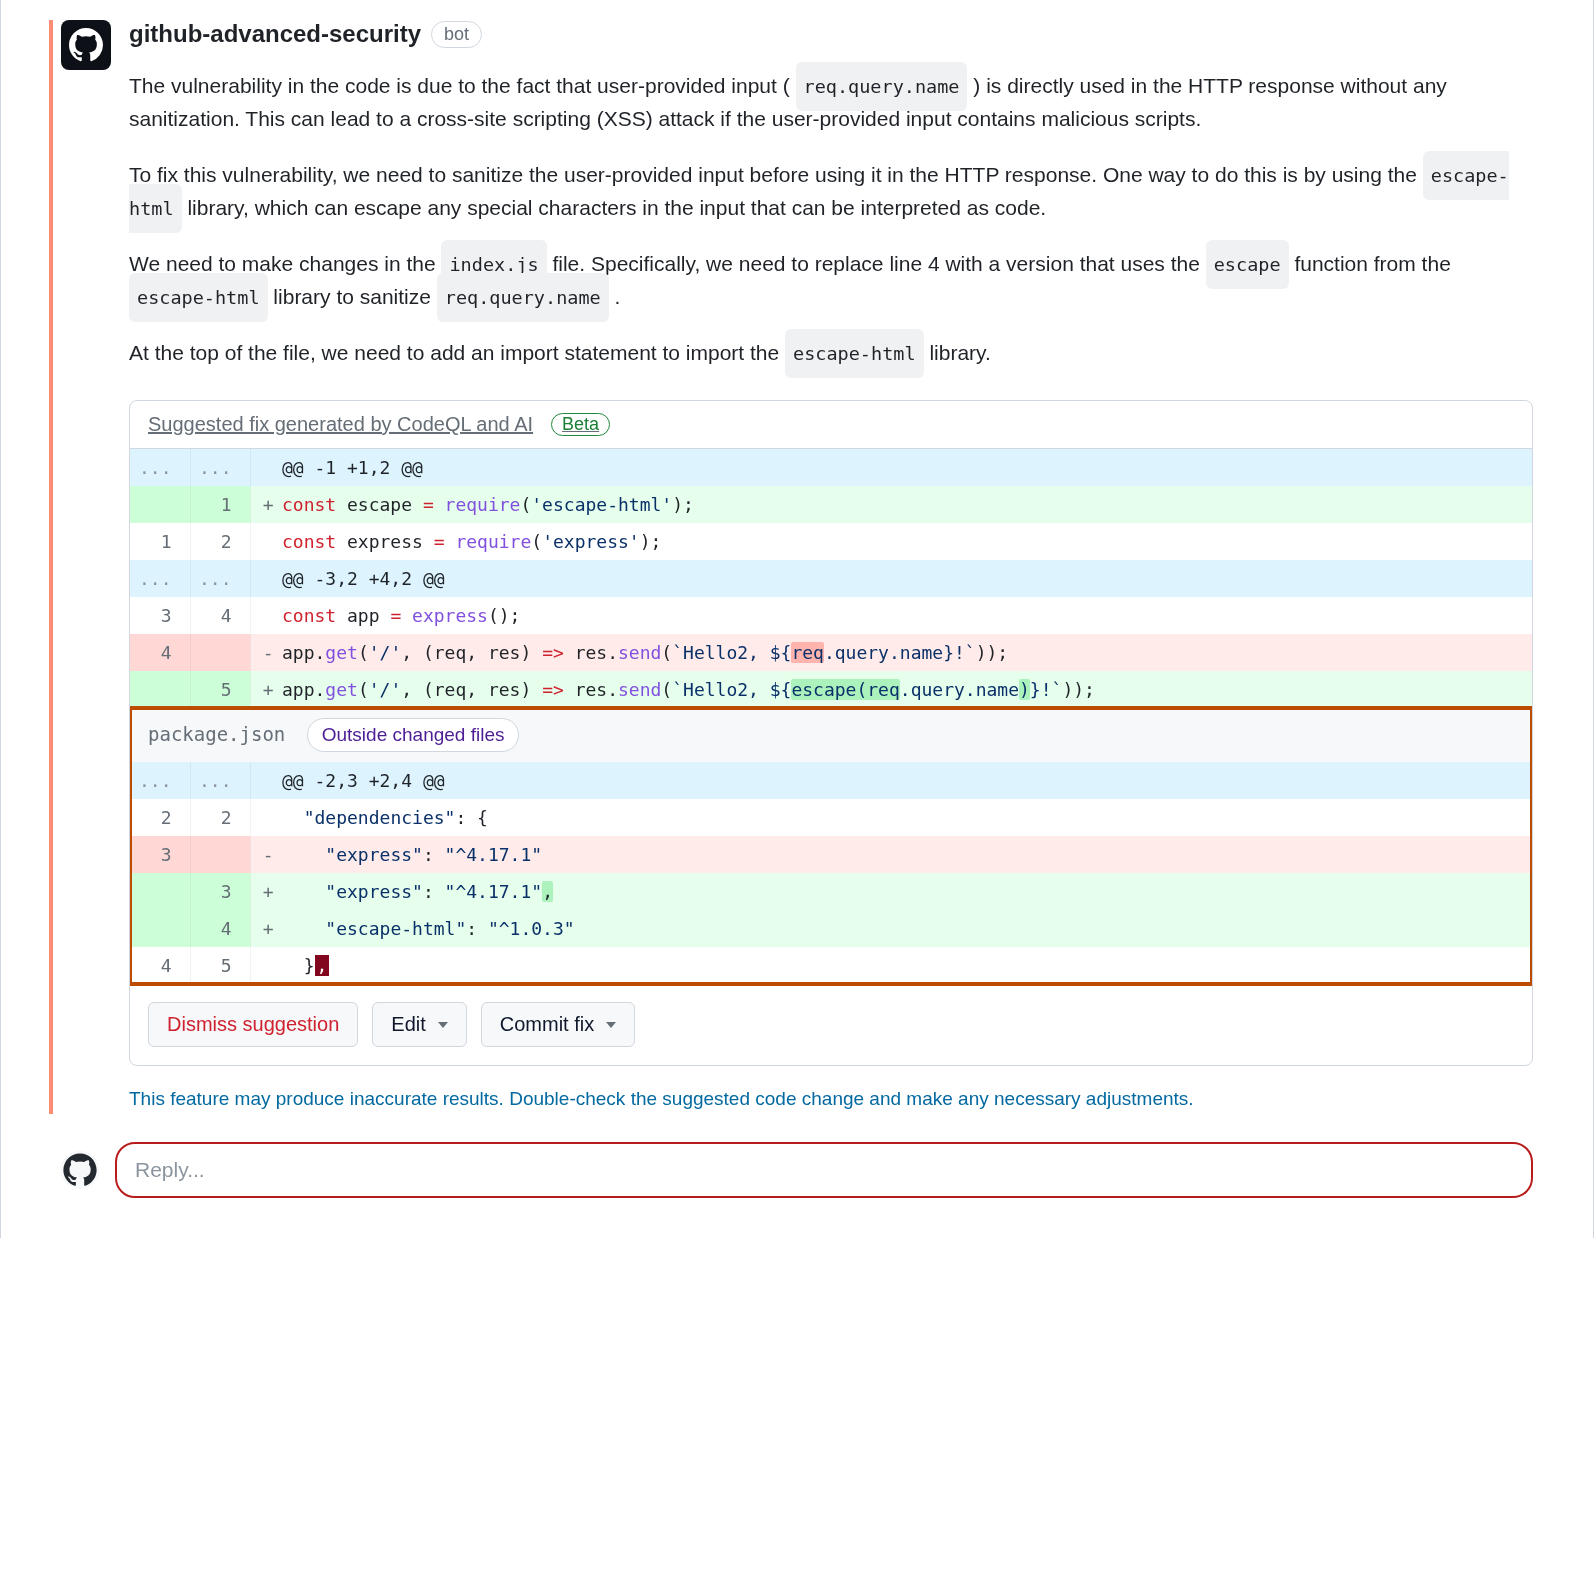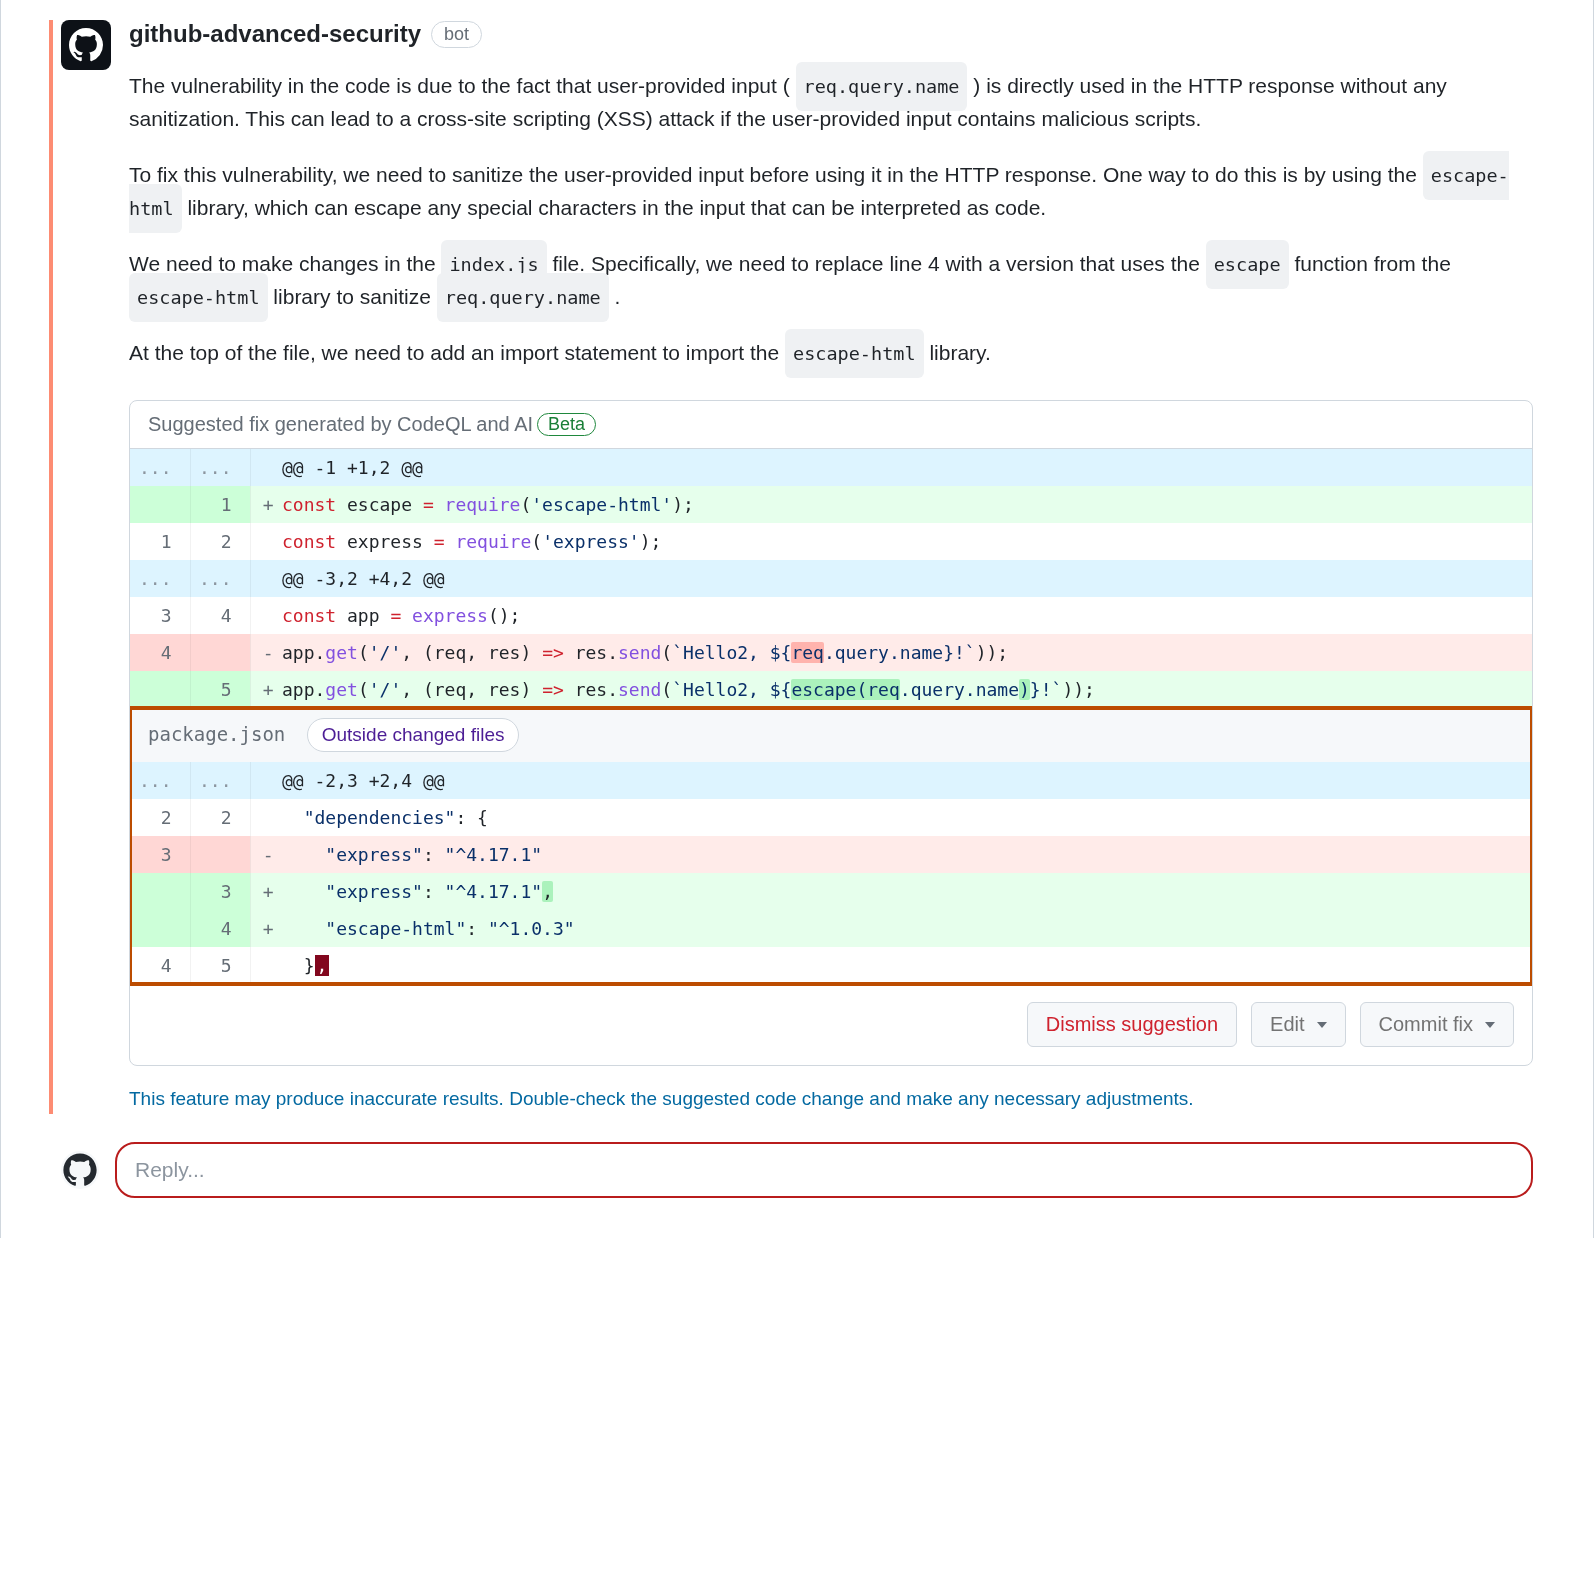--- a/index.html
+++ b/index.html
@@ -16,7 +16,7 @@
 .comment-body p { font-size: 21px; line-height: 1.55; margin-bottom: 24px; }
 code.inline { background: #eff1f3; padding: 14px 8px; border-radius: 6px; font-family: ui-monospace, SFMono-Regular, Menlo, monospace; font-size: 18.5px; }
 .diff-container { border: 1px solid #d0d7de; border-radius: 8px; overflow: hidden; margin-top: 30px; }
-.diff-header { padding: 12px 18px; font-size: 20px; color: #656d76; display: flex; align-items: center; gap: 4px; border-bottom: 1px solid #d0d7de; }
+.diff-header { padding: 12px 18px; font-size: 20px; color: #656d76; display: flex; align-items: center; gap: 18px; border-bottom: 1px solid #d0d7de; text-decoration: underline; }
 .beta-badge { border: 1.5px solid #1f883d; color: #1a7f37; border-radius: 18px; padding: 0px 10px; font-size: 18px; font-weight: 500; }
 .diff-table { width: 100%; border-collapse: collapse; font-family: ui-monospace, SFMono-Regular, Menlo, monospace; font-size: 18px; }
 .diff-table td { padding: 5px 0; line-height: 1.5; }

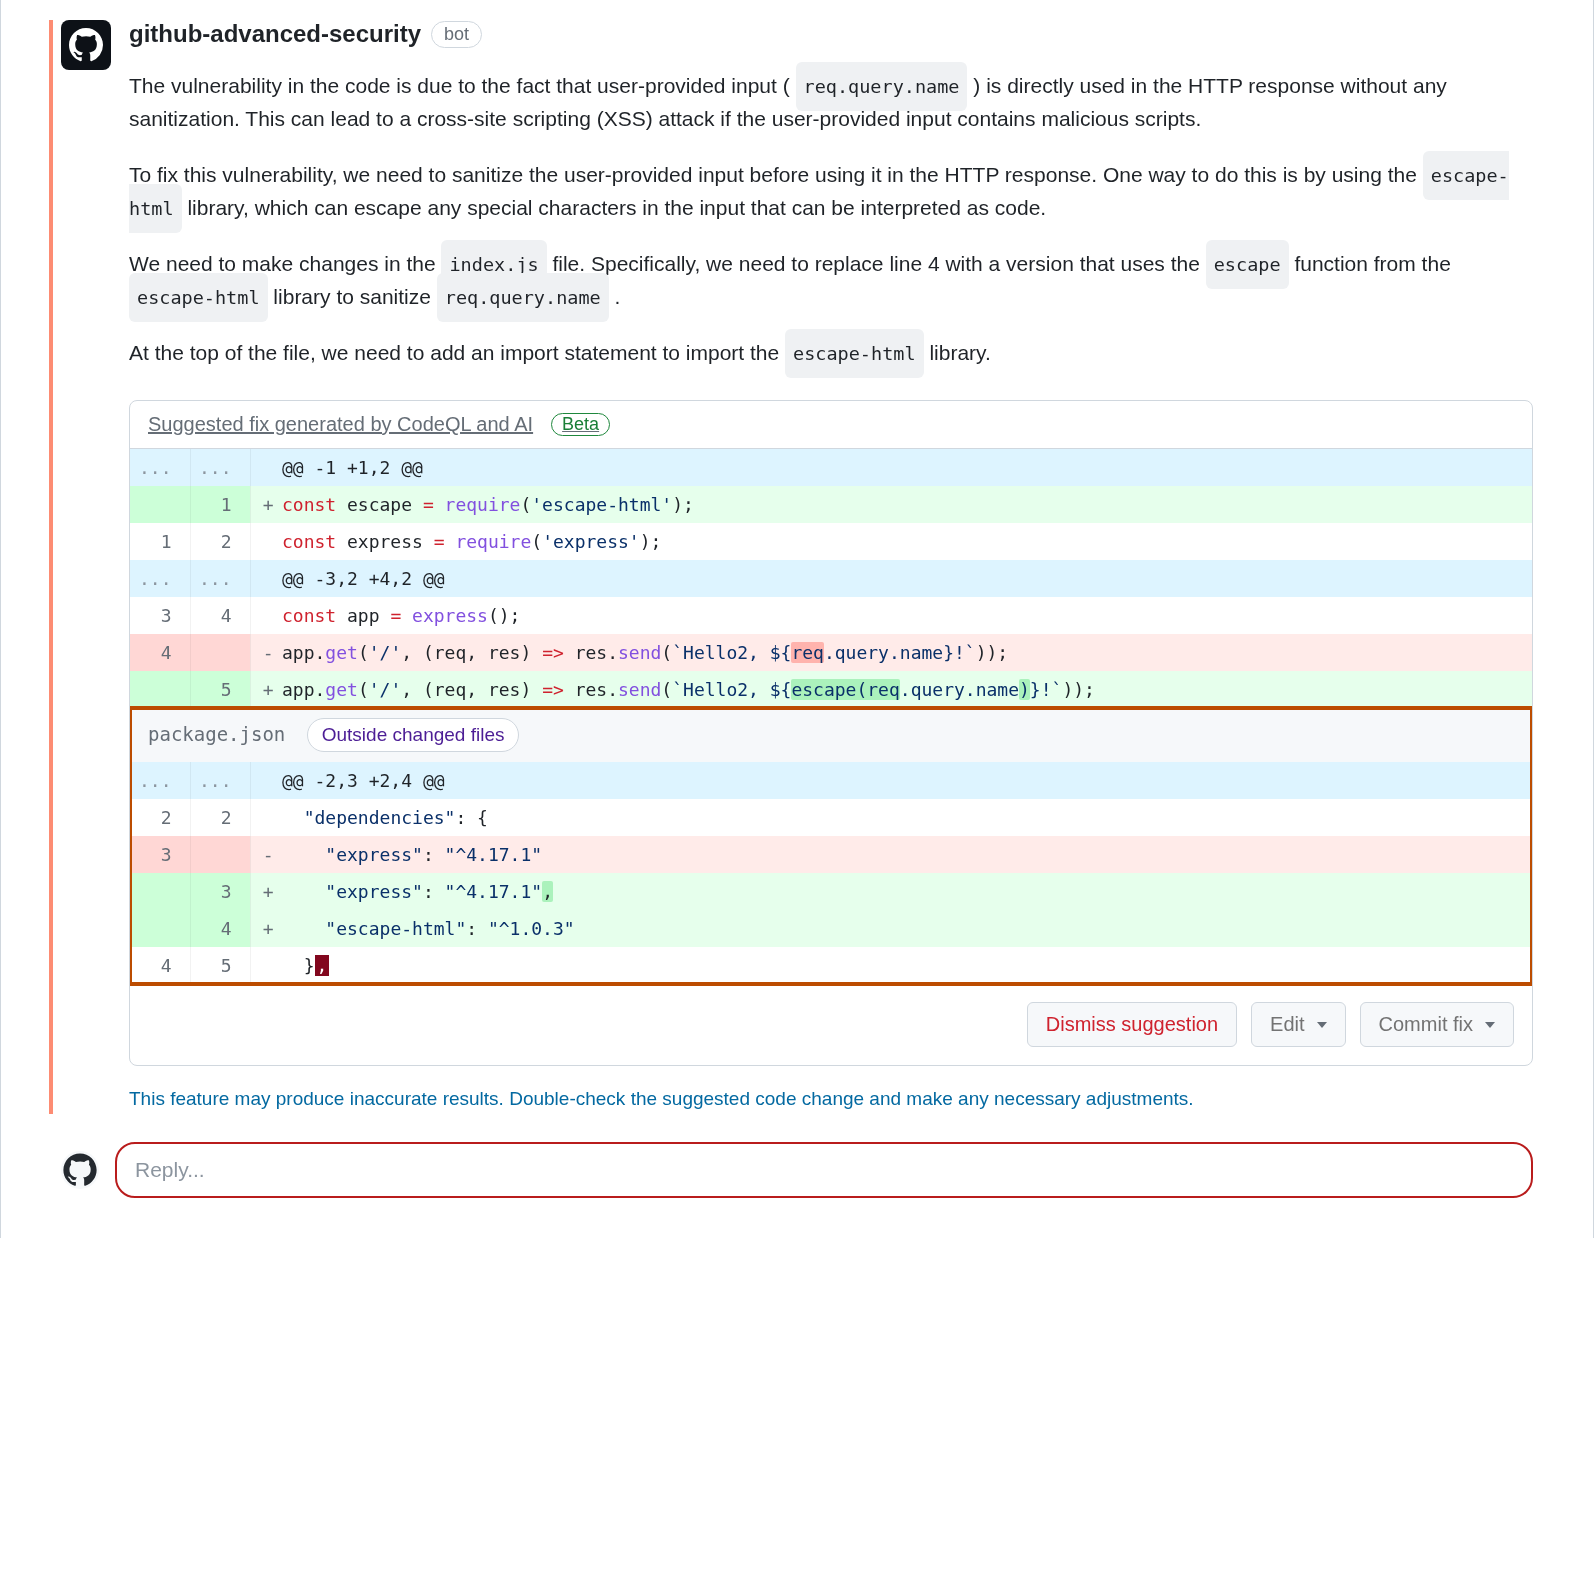--- a/index.html
+++ b/index.html
@@ -40,7 +40,7 @@
 .hl-del { background: #ffb3ad; border-radius: 2px; }
 .hl-red-after { background: #82071e; color: #fff; padding: 0 2px; }
 .highlighted-section { outline: 4px solid #bc4c00; outline-offset: -2px; }
-.action-row { display: flex; justify-content: flex-end; gap: 14px; padding: 18px; }
+.action-row { display: flex; gap: 14px; padding: 18px; }
 .btn { border: 1px solid #d0d7de; background: #f6f8fa; border-radius: 6px; padding: 10px 18px; font-size: 20px; font-weight: 500; cursor: pointer; display: flex; align-items: center; gap: 8px; color: #737373; }
 .btn.danger { color: #cf222e; }
 .caret { width: 0; height: 0; border-left: 5px solid transparent; border-right: 5px solid transparent; border-top: 6px solid #656d76; display: inline-block; margin-left: 4px; }

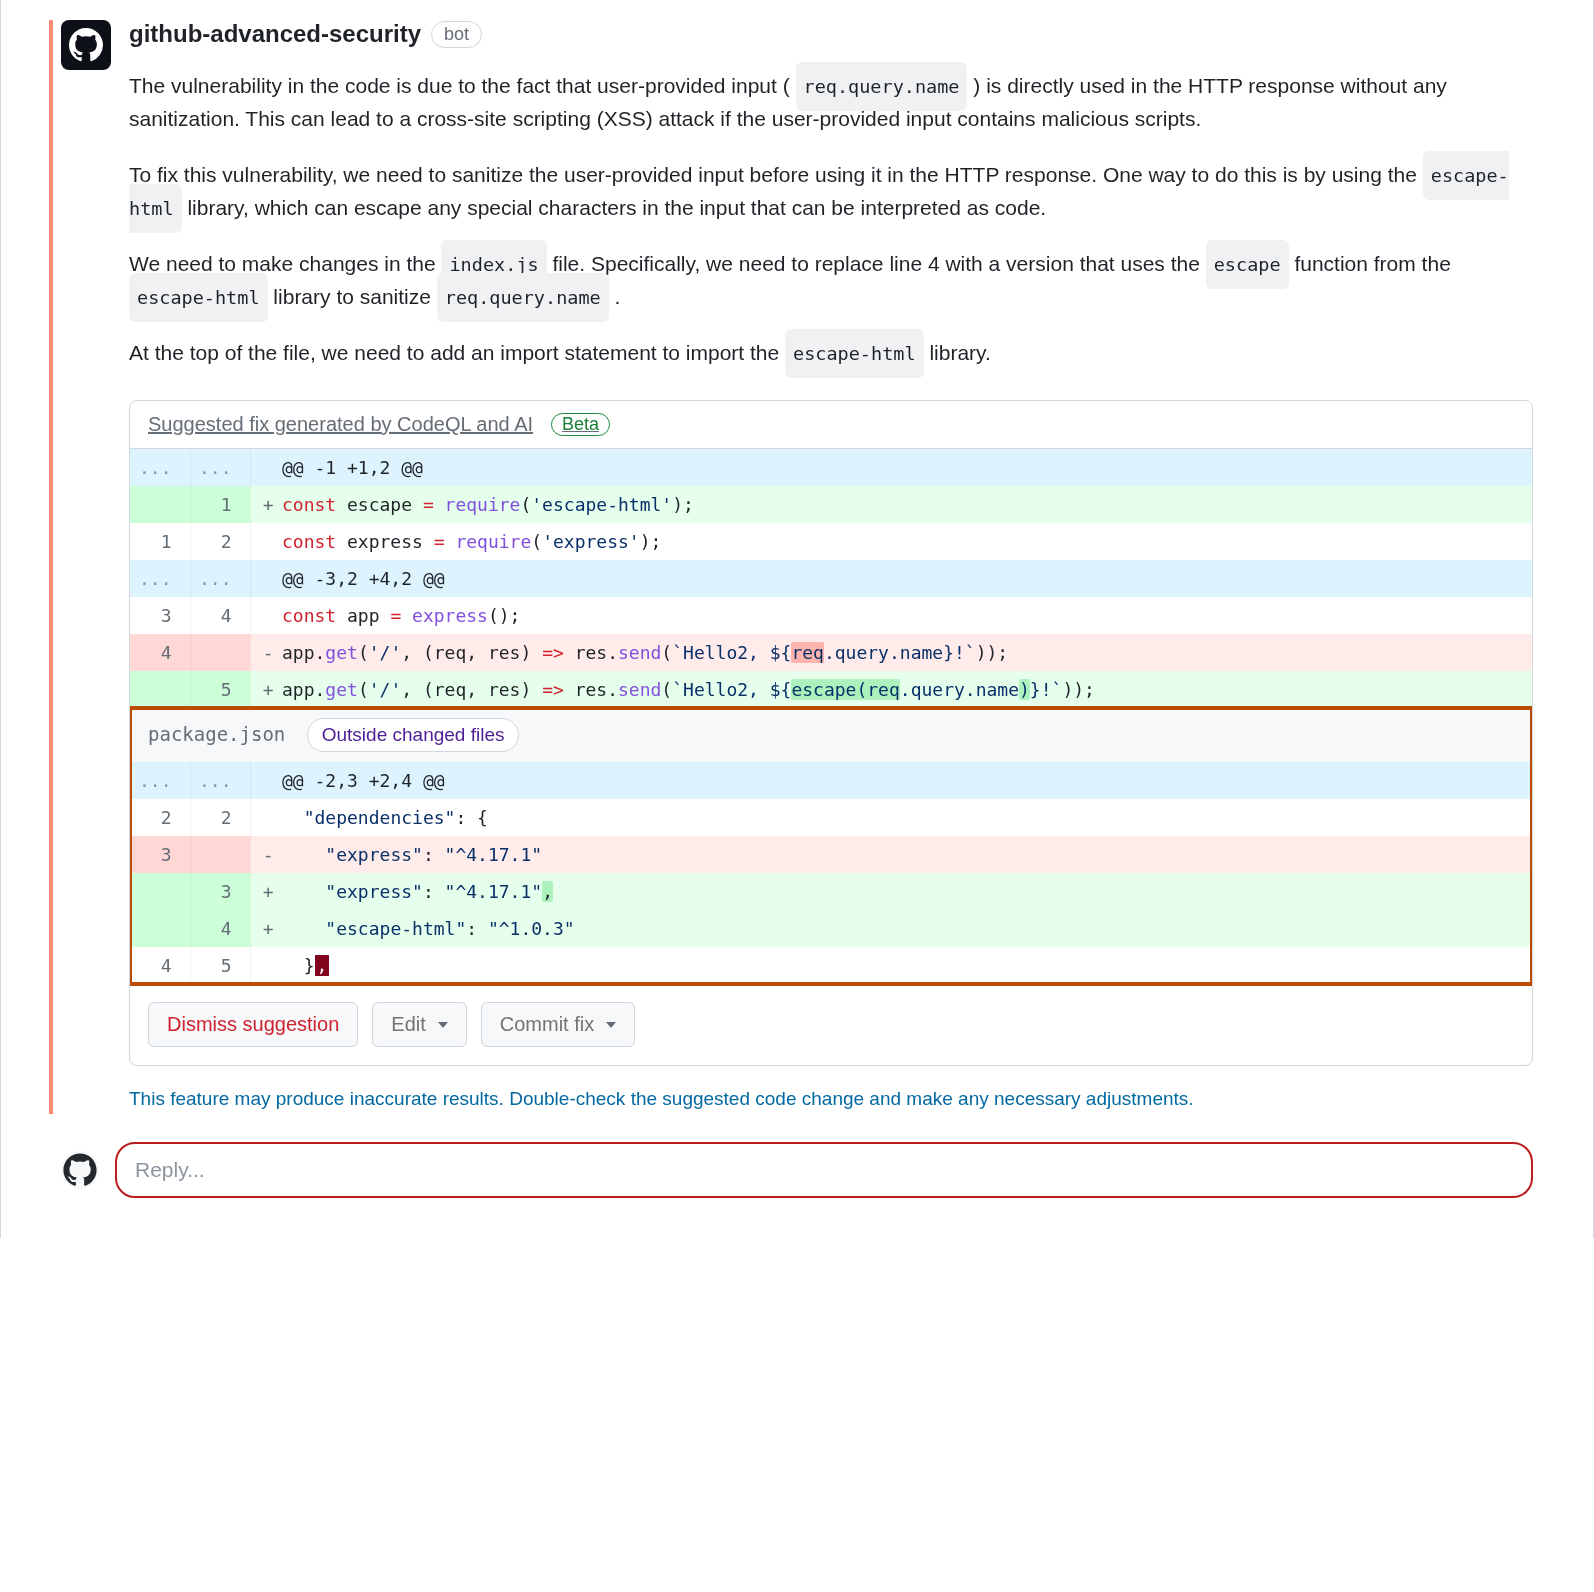--- a/index.html
+++ b/index.html
@@ -41,7 +41,7 @@
 .hl-red-after { background: #82071e; color: #fff; padding: 0 2px; }
 .highlighted-section { outline: 4px solid #bc4c00; outline-offset: -2px; }
 .action-row { display: flex; gap: 14px; padding: 18px; }
-.btn { border: 1px solid #d0d7de; background: #f6f8fa; border-radius: 6px; padding: 10px 18px; font-size: 20px; font-weight: 500; cursor: pointer; display: flex; align-items: center; gap: 8px; color: #737373; }
+.btn { border: 1px solid #d0d7de; background: #f6f8fa; border-radius: 6px; padding: 10px 18px; font-size: 20px; font-weight: 500; cursor: pointer; display: flex; align-items: center; gap: 8px; color: #0f172a; }
 .btn.danger { color: #cf222e; }
 .caret { width: 0; height: 0; border-left: 5px solid transparent; border-right: 5px solid transparent; border-top: 6px solid #656d76; display: inline-block; margin-left: 4px; }
 .disclaimer { font-size: 19px; color: #0369a1; margin-top: 18px; line-height: 1.55; }

